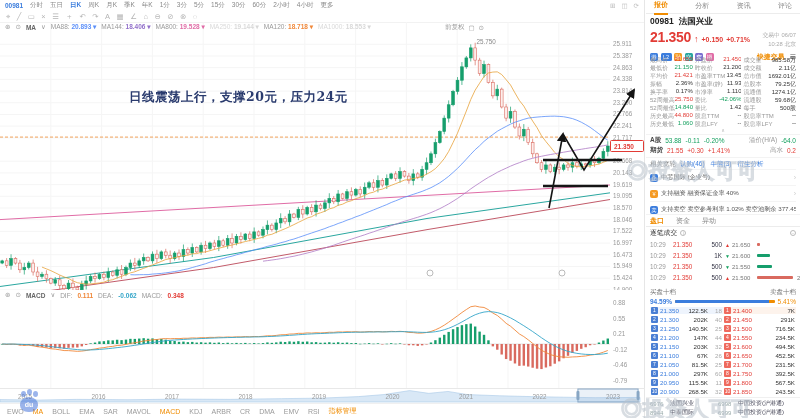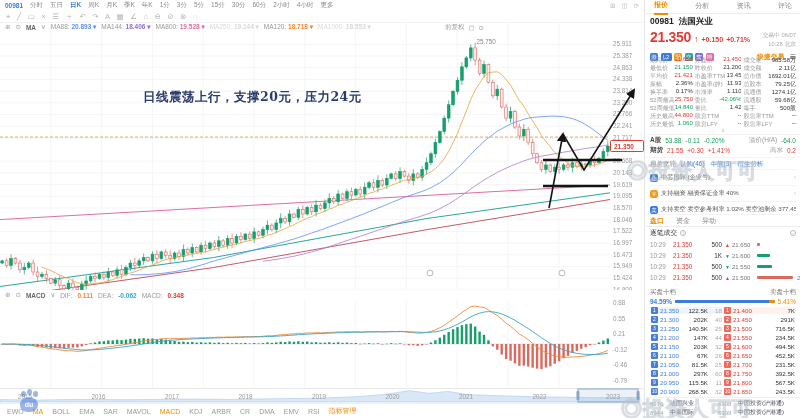--- a/index.html
+++ b/index.html
@@ -16,7 +16,7 @@
   #indbar .dim{opacity:.38;}
   #adjustbox{position:absolute;right:160px;top:23px;z-index:6;display:flex;gap:4px;align-items:center;font-size:6.5px;color:#999;}
   #mainchart{position:absolute;left:0;top:22px;}
-  #annotation{position:absolute;left:143px;top:89px;z-index:7;font-family:"DejaVu Serif",serif;font-weight:bold;
+  #annotation{position:absolute;left:129px;top:89px;z-index:7;font-family:"DejaVu Serif",serif;font-weight:bold;
               font-size:12.5px;color:#2a3b6e;letter-spacing:.5px;white-space:nowrap;}
   #macdbar{position:absolute;left:5px;top:291px;display:flex;align-items:center;gap:5px;font-size:6.5px;color:#999;z-index:6;border-top:0;white-space:nowrap;}
   #macdchart{position:absolute;left:0;top:300px;}

